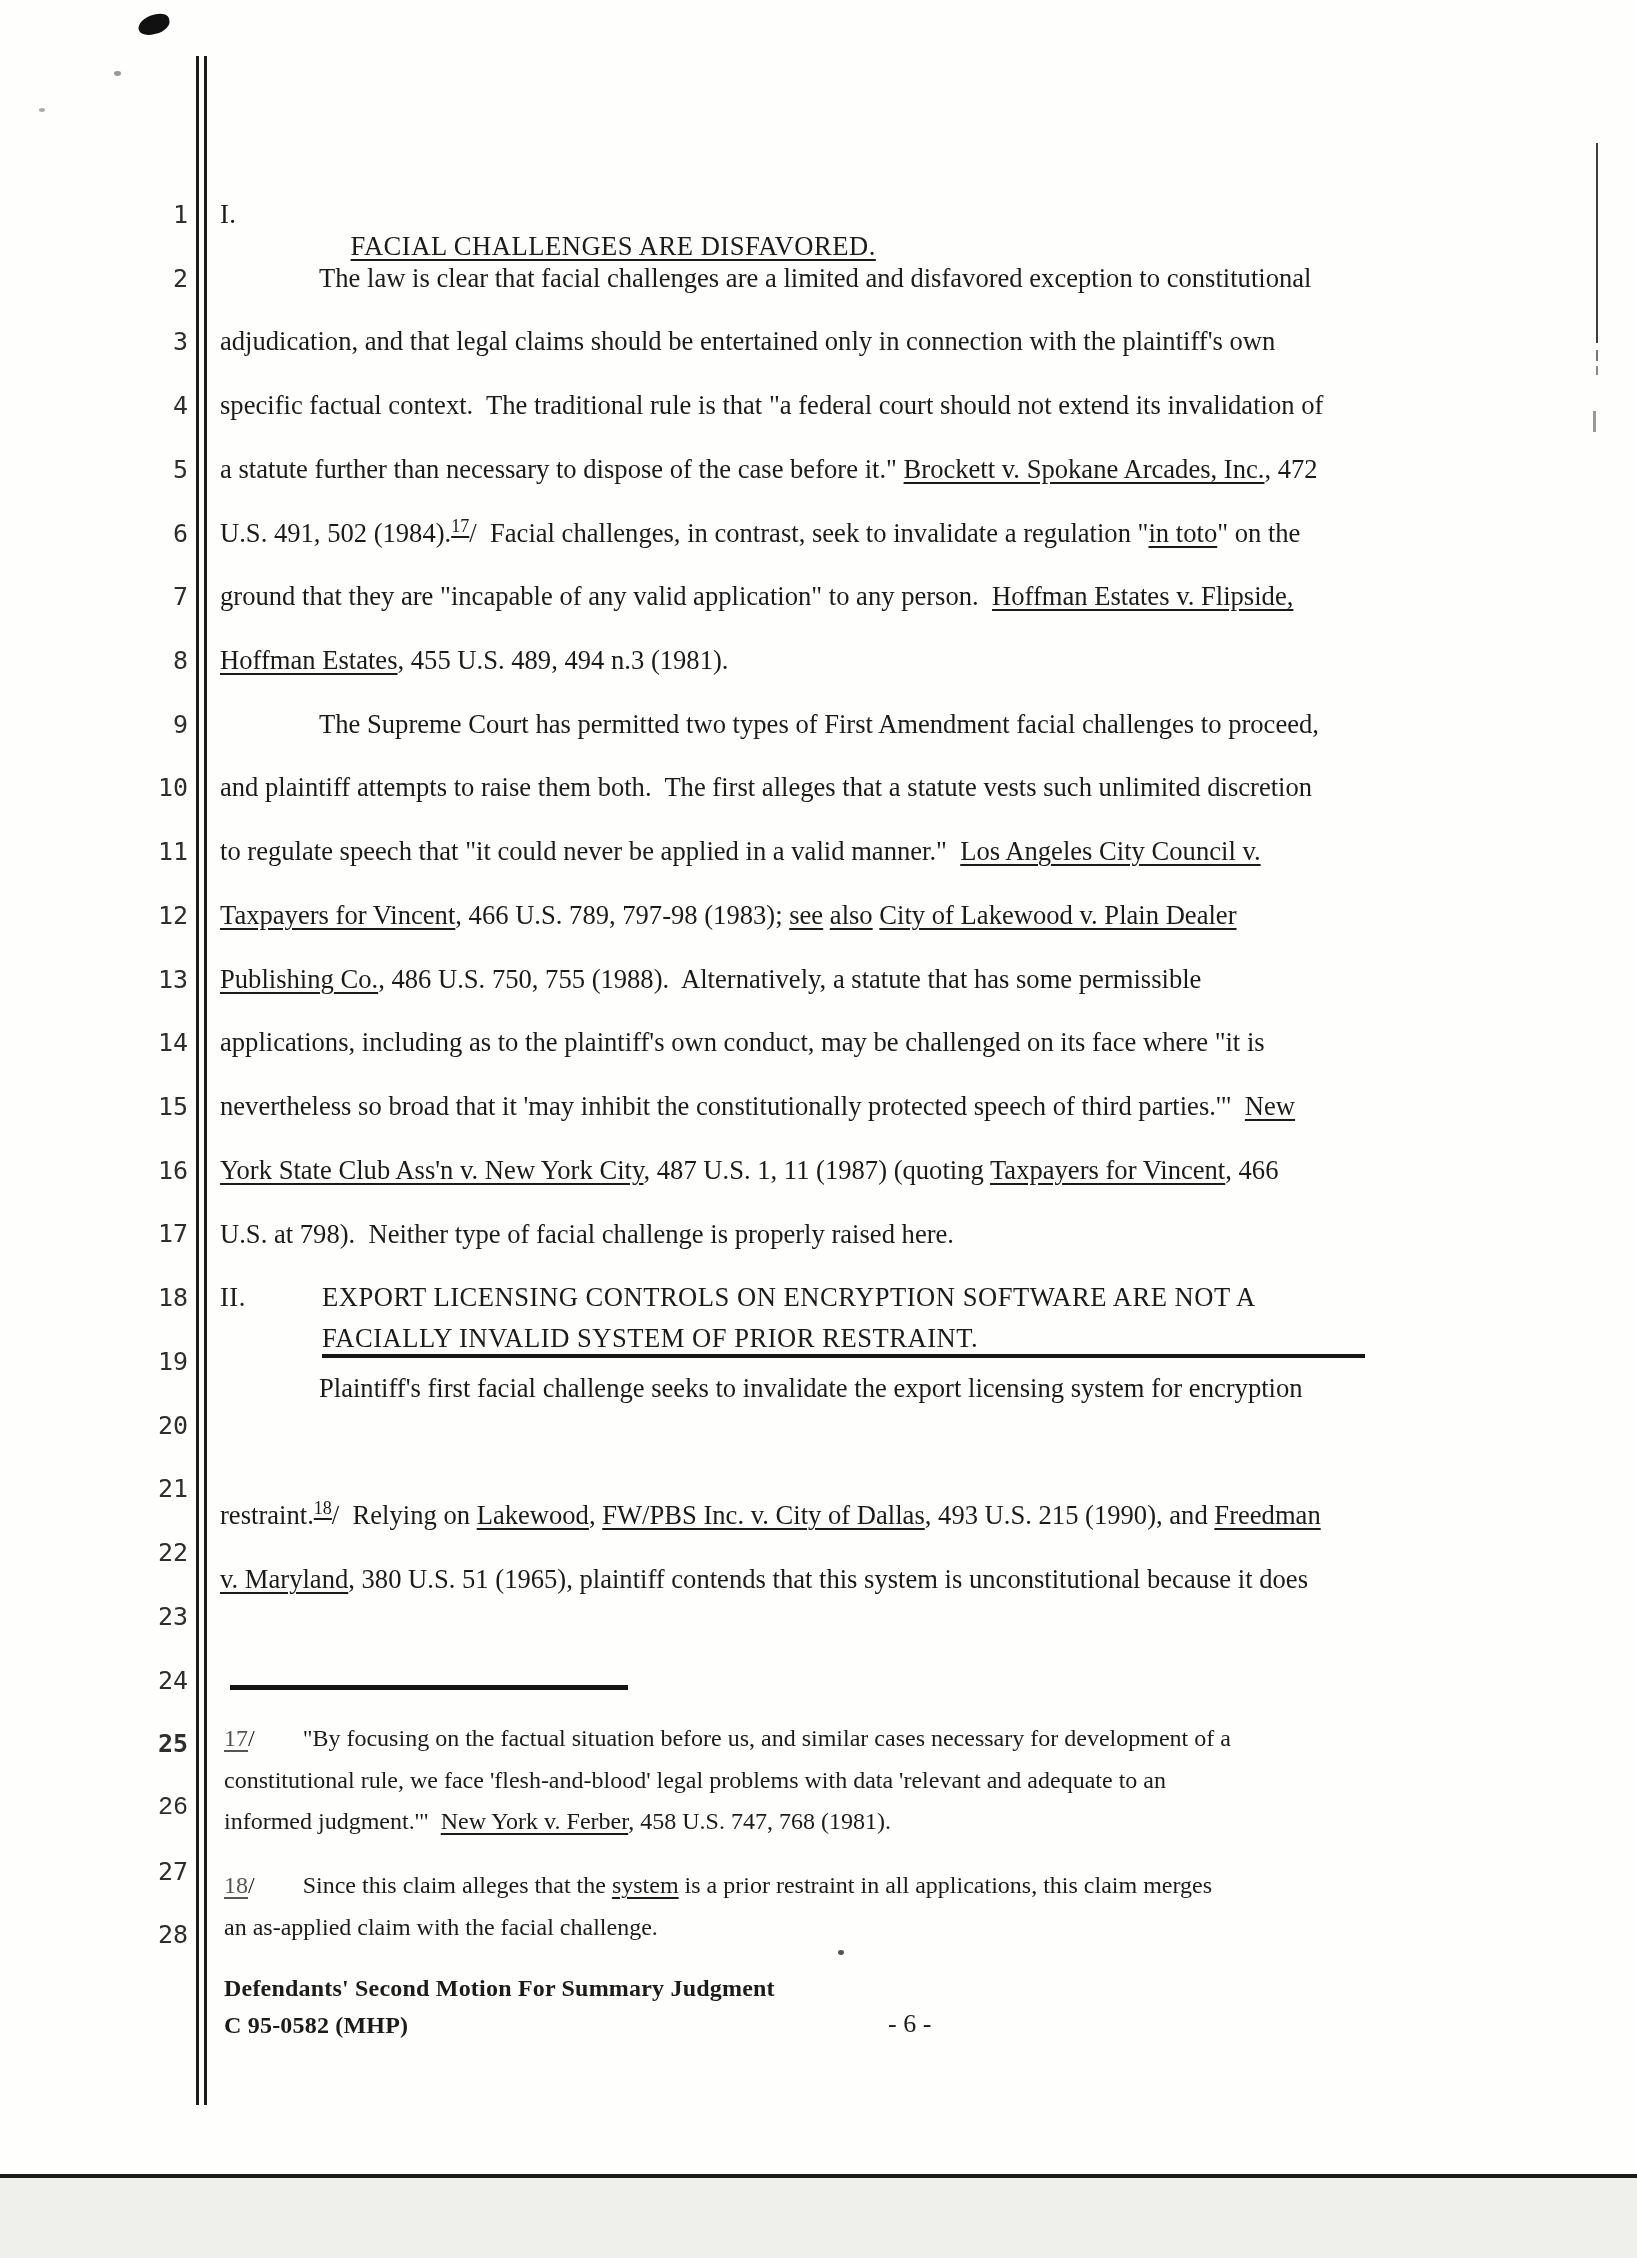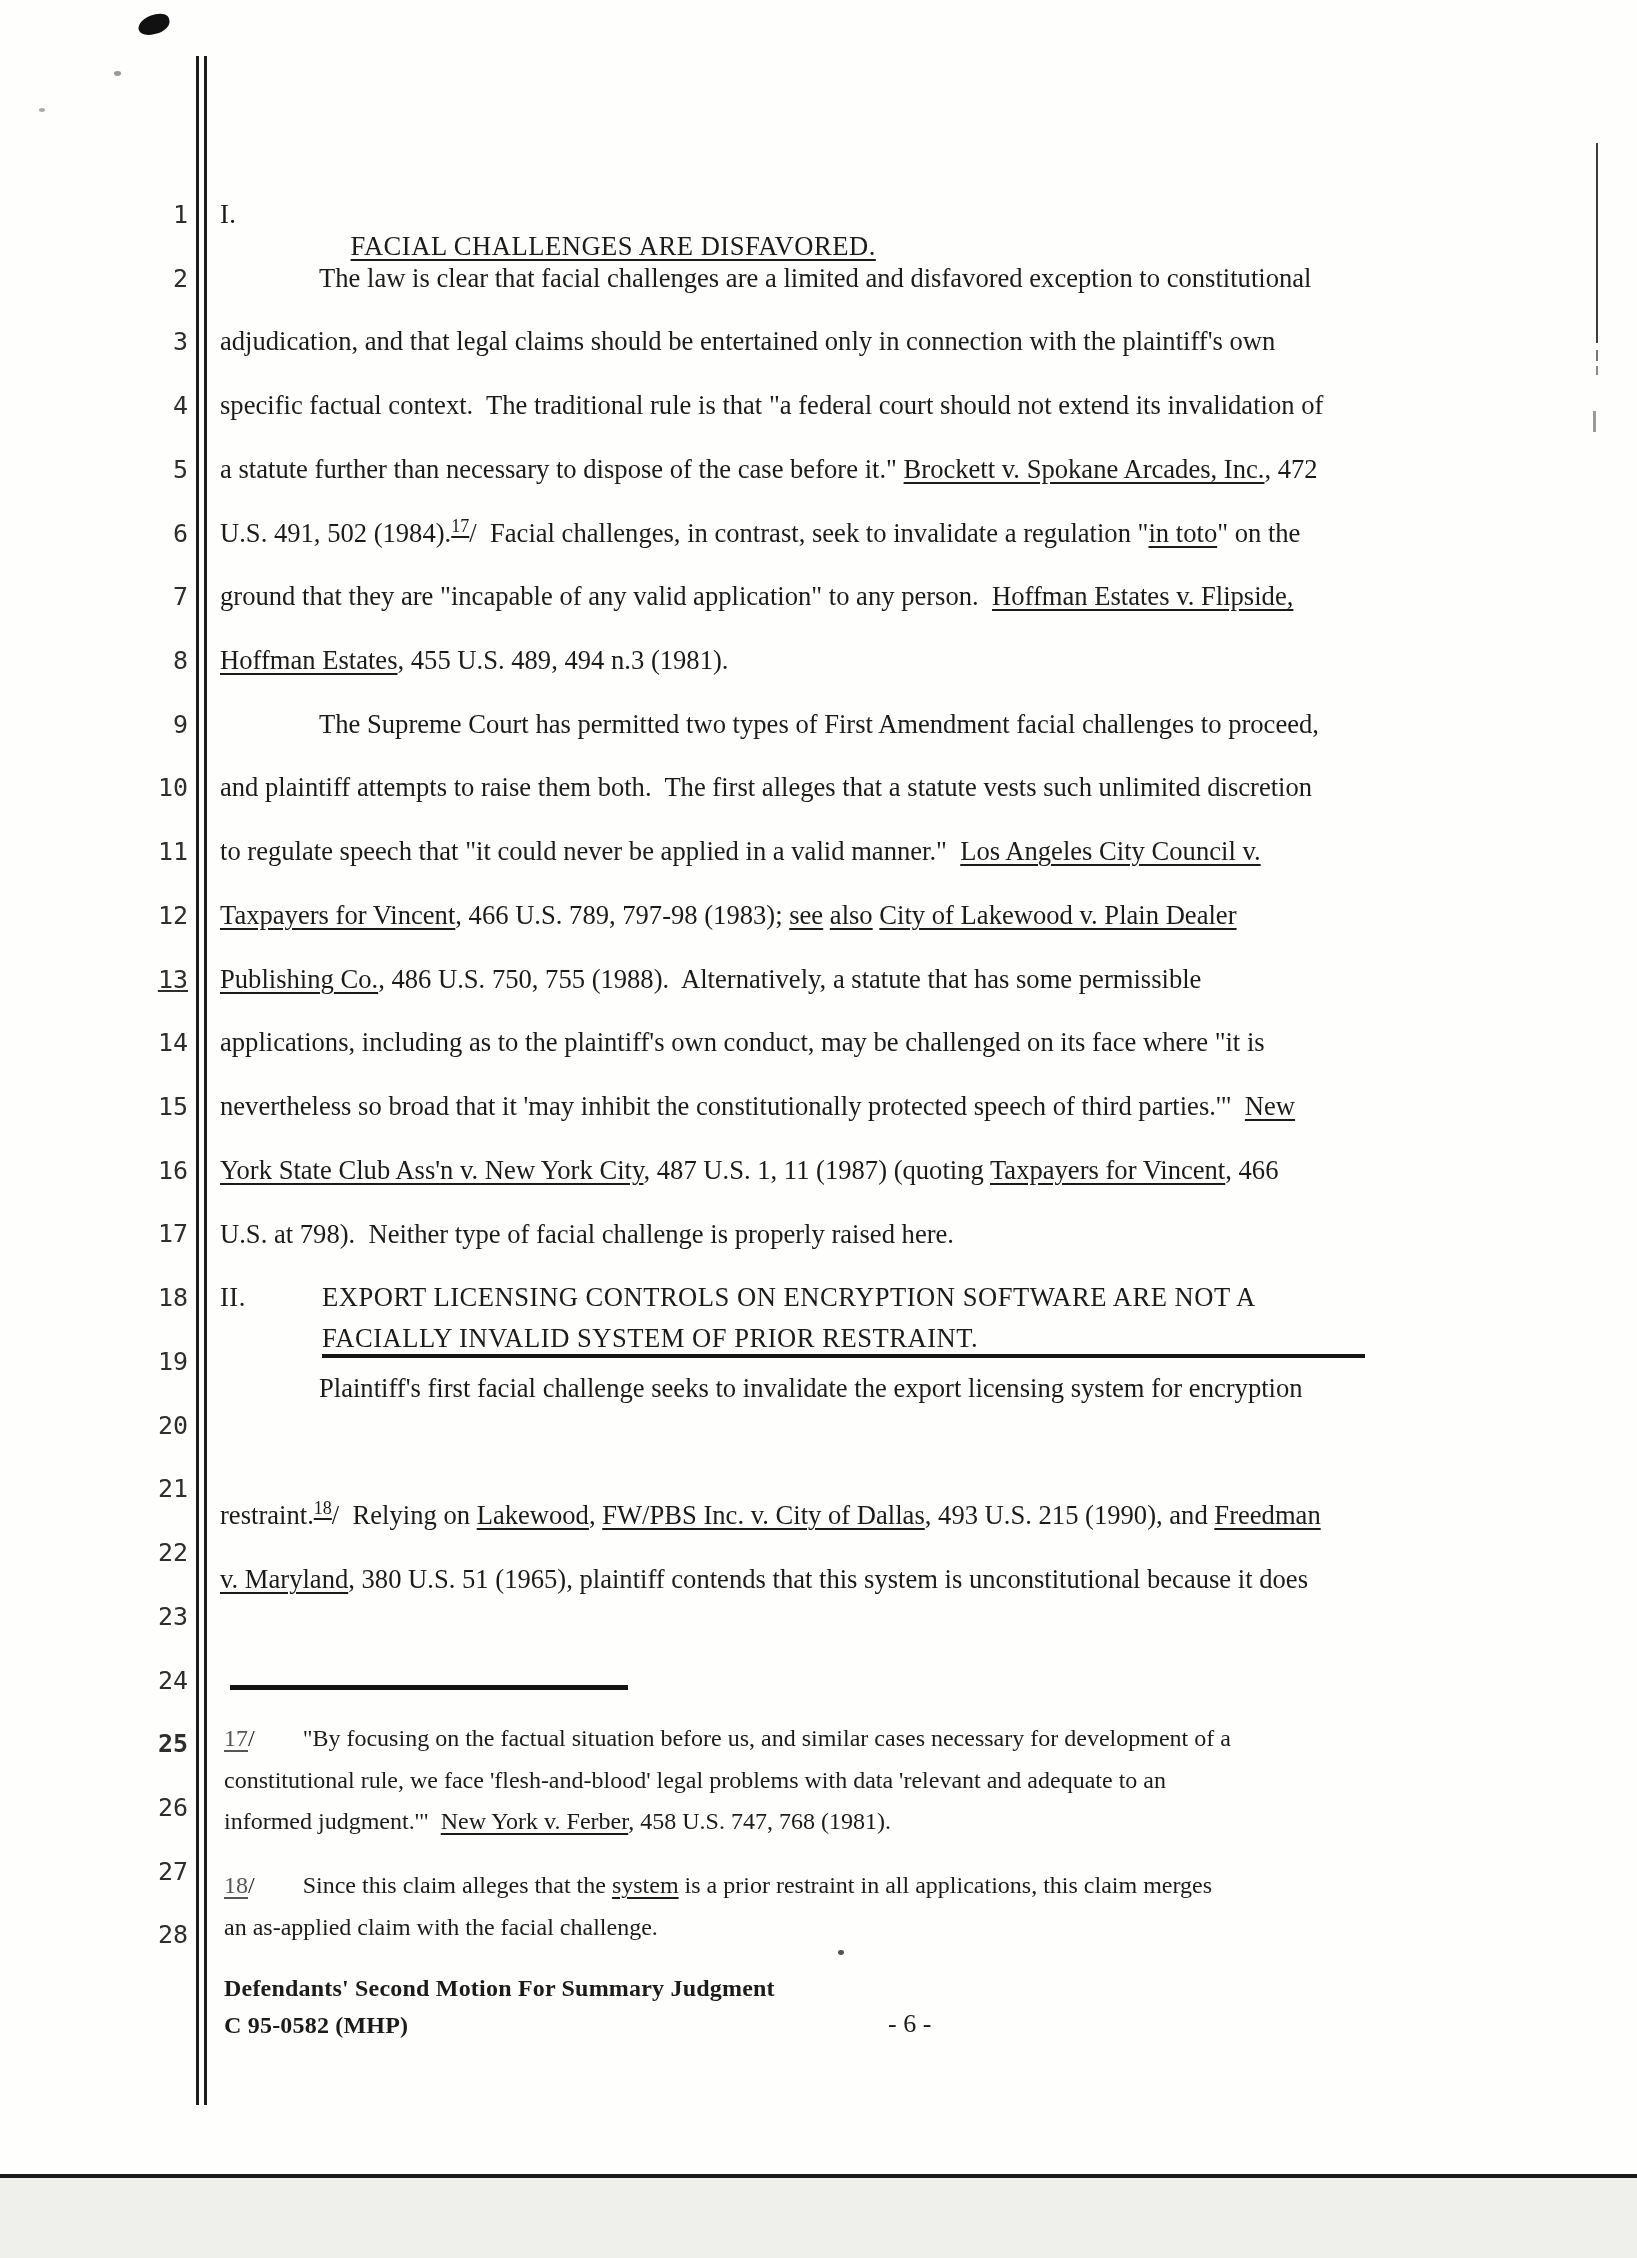--- a/index.html
+++ b/index.html
@@ -53,7 +53,7 @@
       <div class="num" style="top: 772px;">10</div>
       <div class="num" style="top: 836px;">11</div>
       <div class="num" style="top: 900px;">12</div>
-      <div class="num" style="top: 964px; text-decoration: underline;">13</div>
+      <div class="num" style="top: 964px;">13</div>
       <div class="num" style="top: 1027px;">14</div>
       <div class="num" style="top: 1091px;">15</div>
       <div class="num" style="top: 1155px;">16</div>

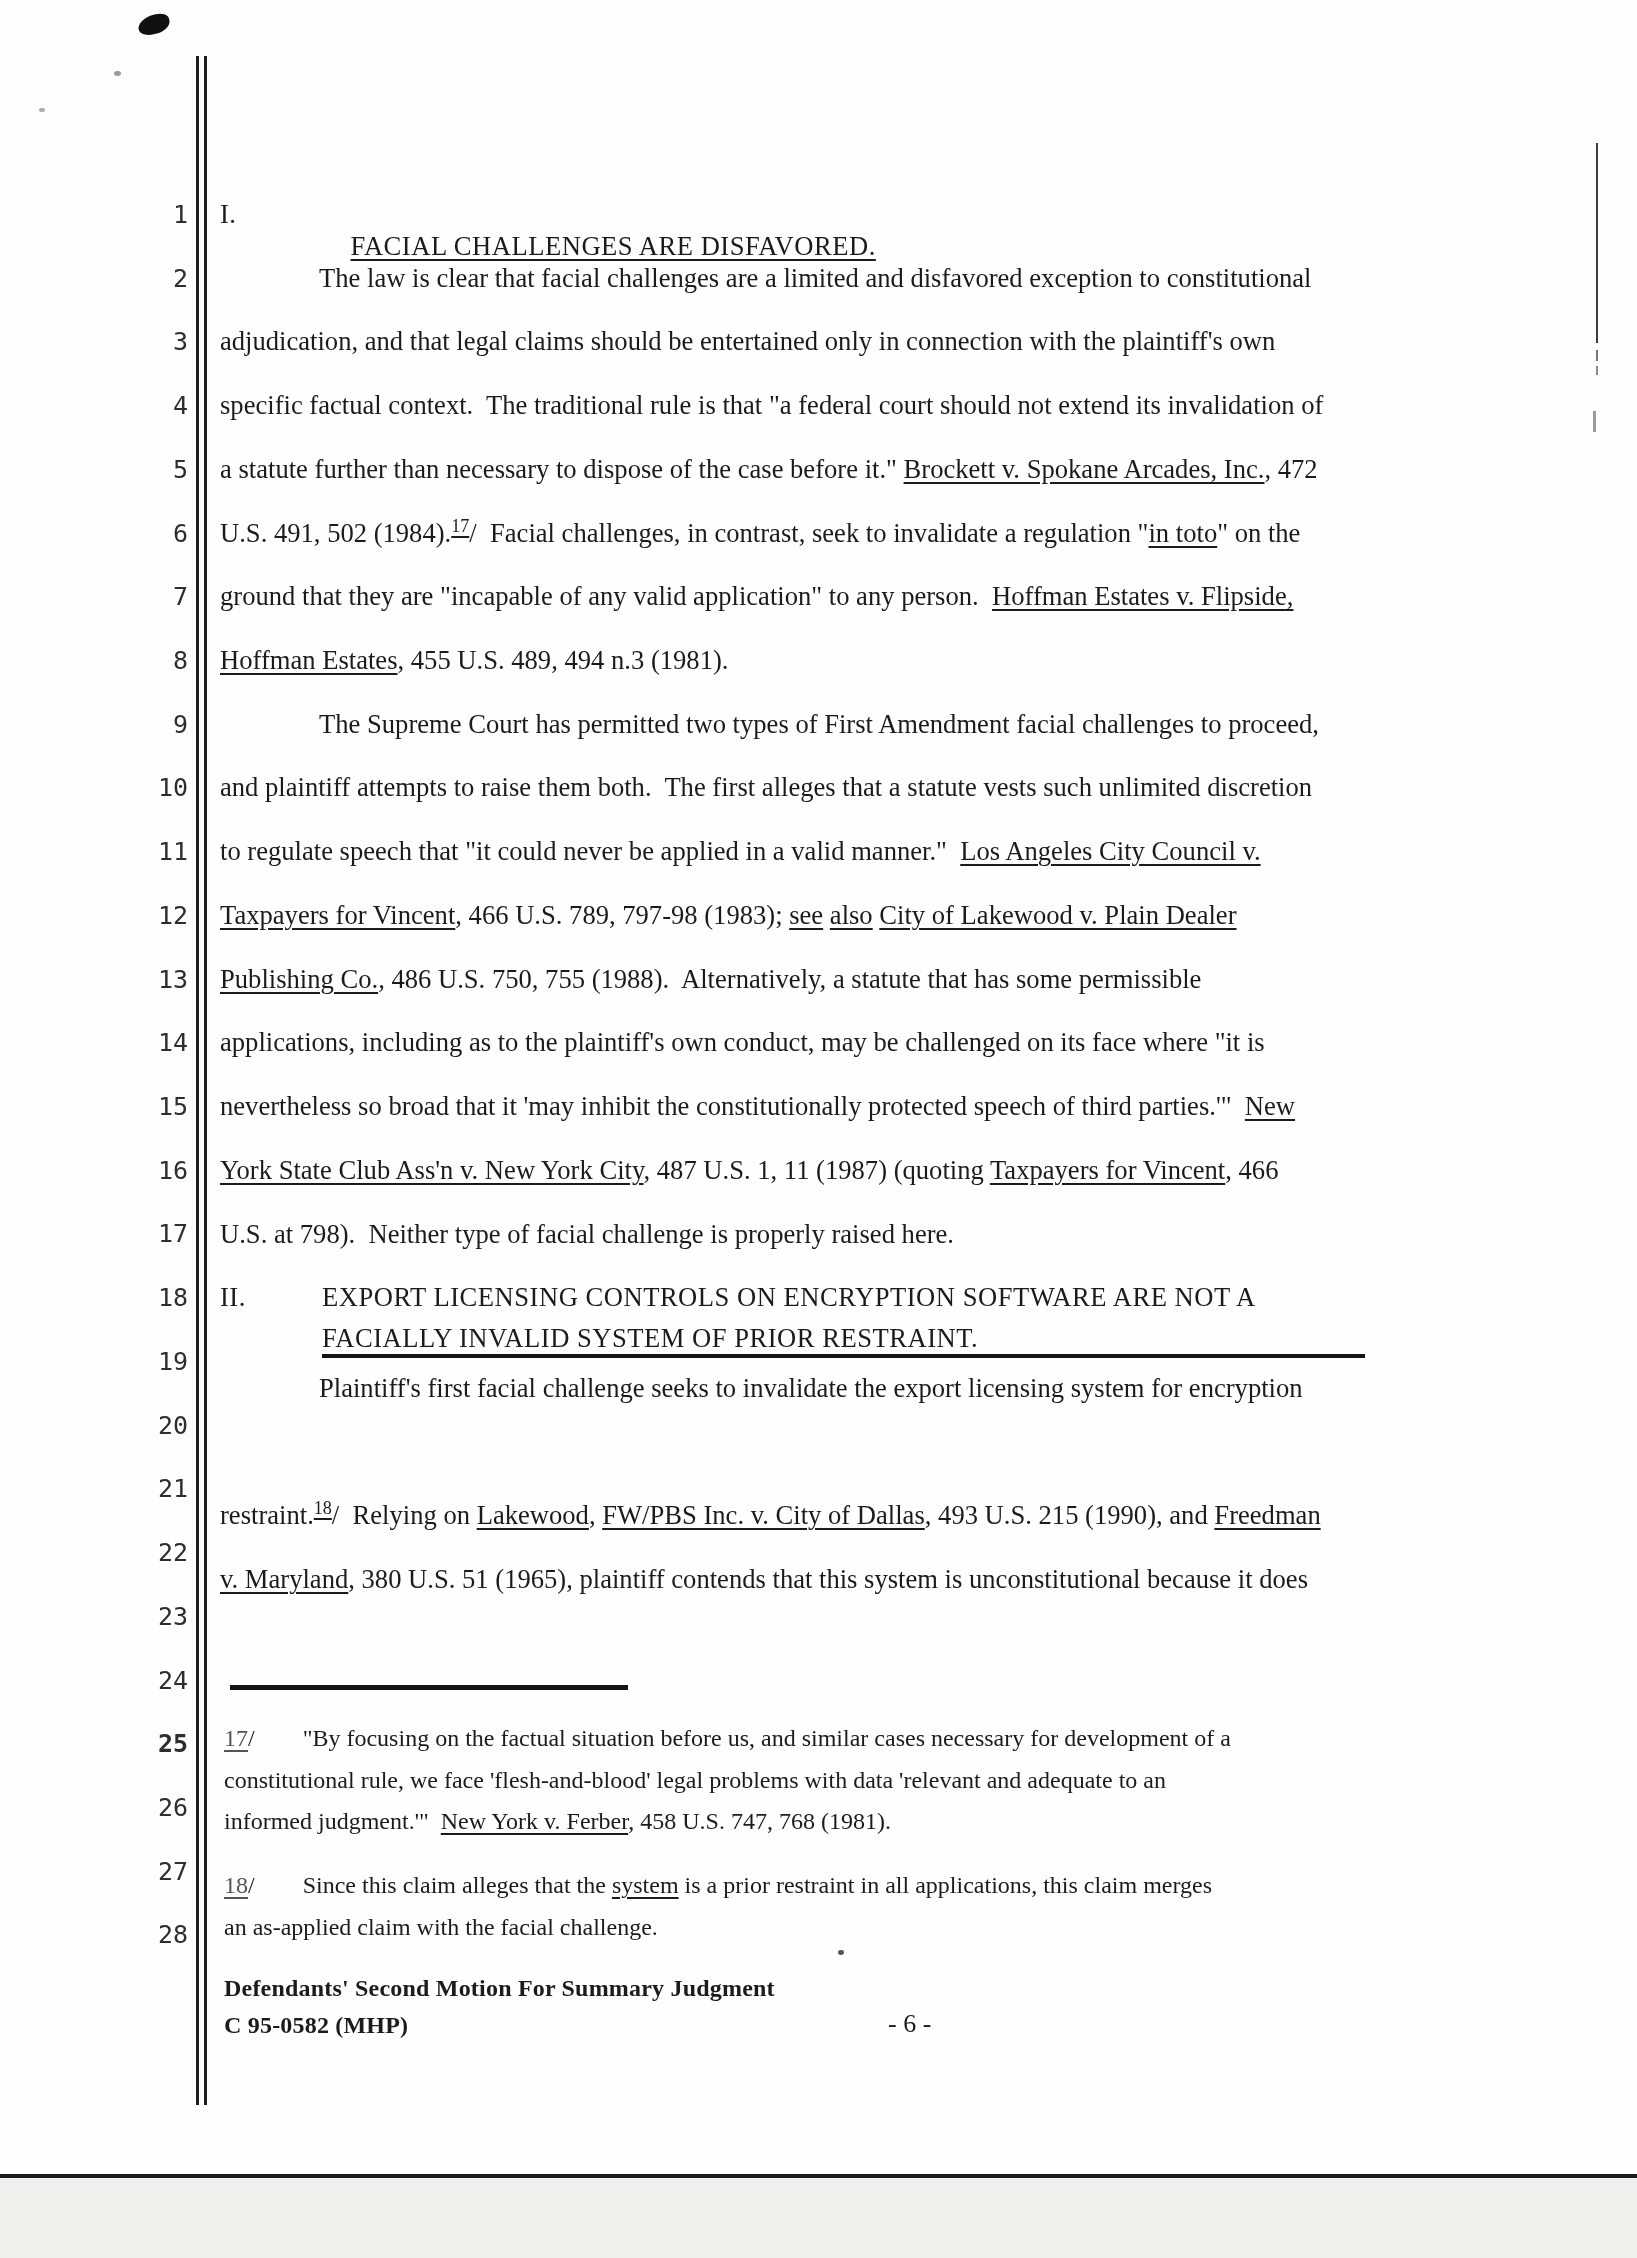--- a/index.html
+++ b/index.html
@@ -66,7 +66,7 @@
       <div class="num" style="top: 1601px;">23</div>
       <div class="num" style="top: 1665px;">24</div>
       <div class="num" style="top: 1728px; font-weight: bold;">25</div>
-      <div class="num" style="top: 1792px;">26</div>
+      <div class="num" style="top: 1792px; font-family: Liberation Mono, monospace;">26</div>
       <div class="num" style="top: 1856px;">27</div>
       <div class="num" style="top: 1919px;">28</div>
     </div>

